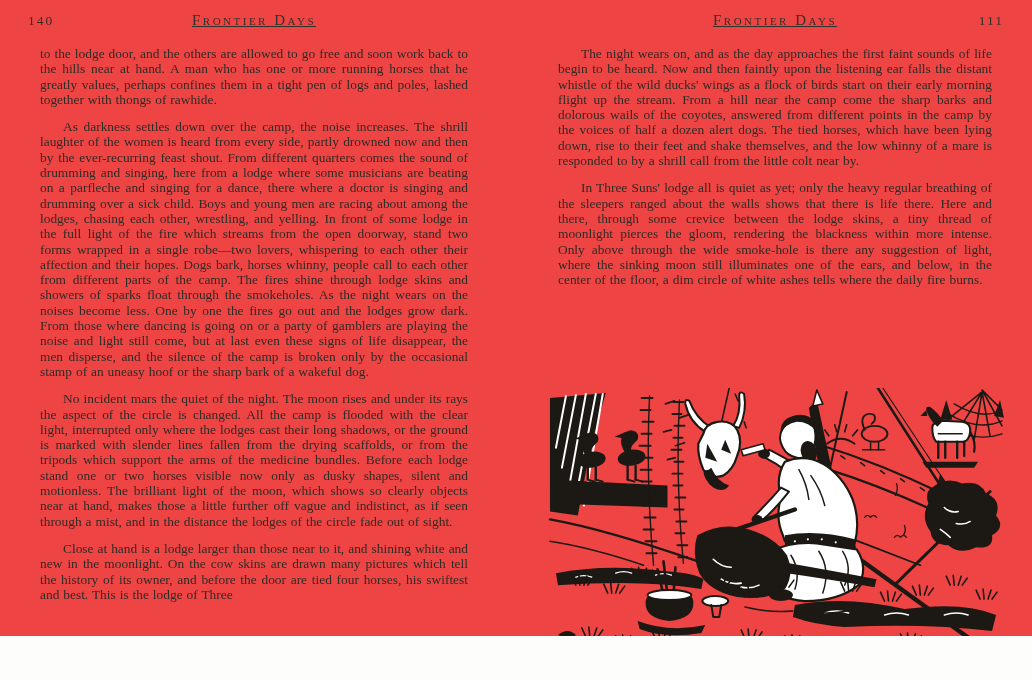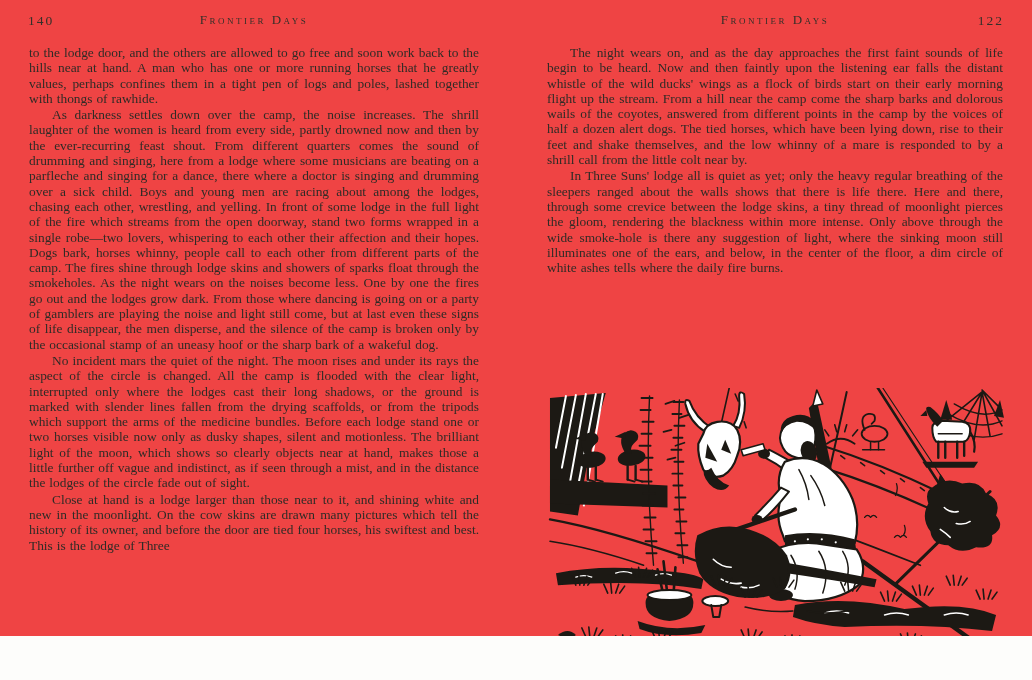--- a/index.html
+++ b/index.html
@@ -30,8 +30,9 @@
     text-align: center;
     font-variant: small-caps;
     letter-spacing: 2.5px;
-    font-size: 13px;
+    font-size: 15px;
     color: #343029;
+    text-decoration: underline;
   }
   .page-num {
     position: absolute;

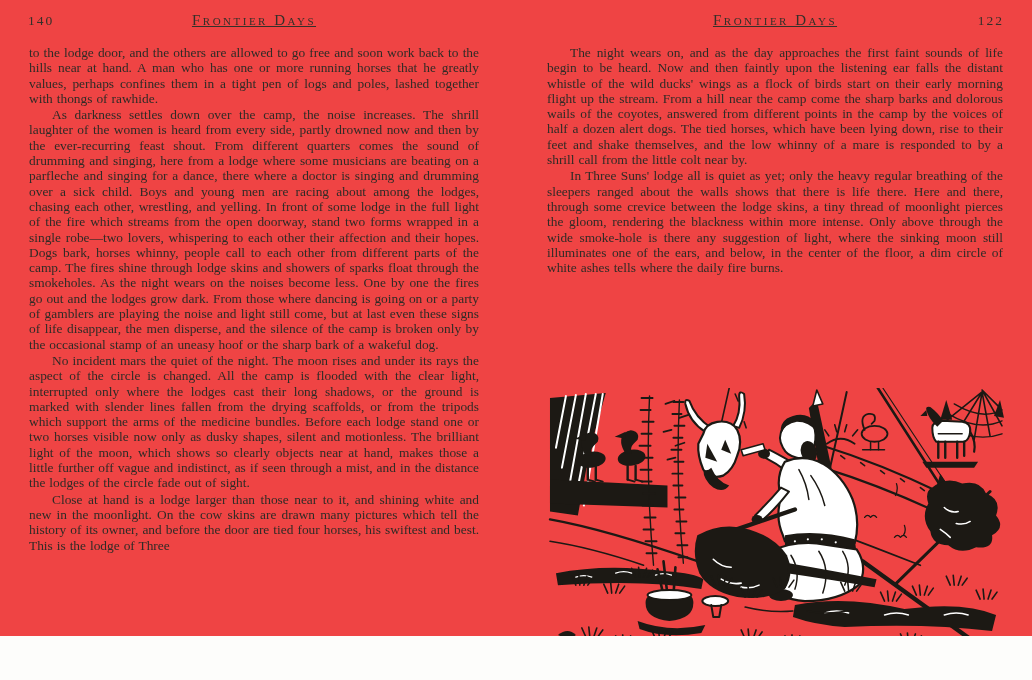--- a/index.html
+++ b/index.html
@@ -83,7 +83,7 @@
   <section class="page page-right">
     <div class="page-header">
       <span class="running-head">Frontier Days</span>
-      <span class="page-num pos-right">122</span>
+      <span class="page-num pos-right">111</span>
     </div>
     <div class="page-body">
       <p class="indent">The night wears on, and as the day approaches the first faint sounds of life begin to be heard.  Now and then faintly upon the listening ear falls the distant whistle of the wild ducks' wings as a flock of birds start on their early morning flight up the stream. From a hill near the camp come the sharp barks and dolorous wails of the coyotes, answered from different points in the camp by the voices of half a dozen alert dogs.  The tied horses, which have been lying down, rise to their feet and shake themselves, and the low whinny of a mare is responded to by a shrill call from the little colt near by.</p>

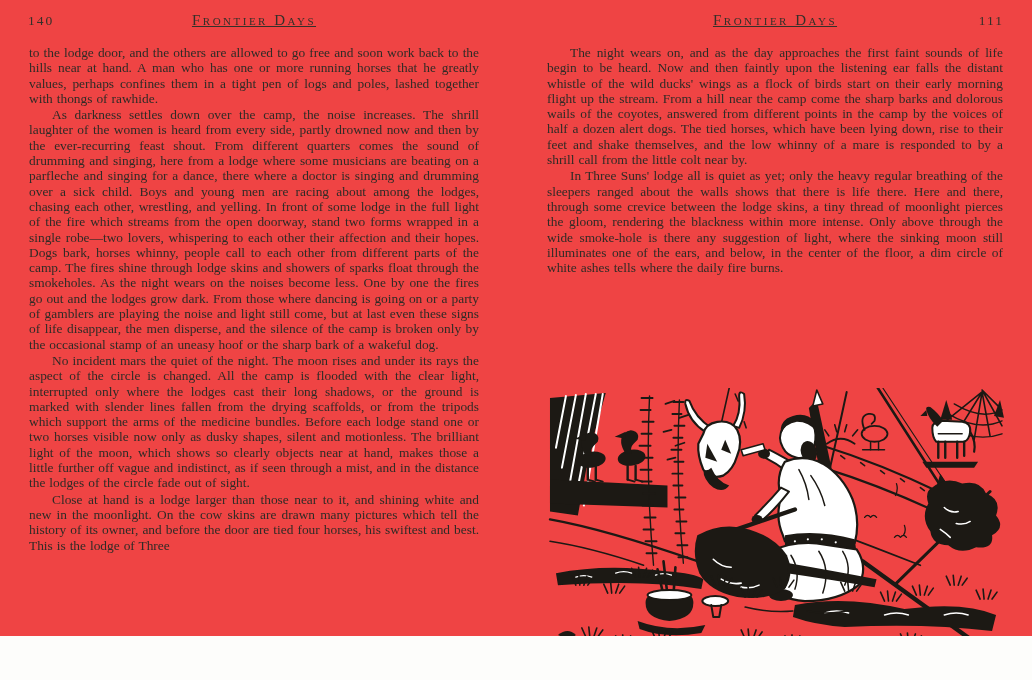--- a/index.html
+++ b/index.html
@@ -45,7 +45,7 @@
   .page-num.pos-right { right: 0; }
 
   .page-body p {
-    margin: 1px;
+    margin: 12px;
     text-align: justify;
     font-size: 13.4px;
     line-height: 15.3px;

